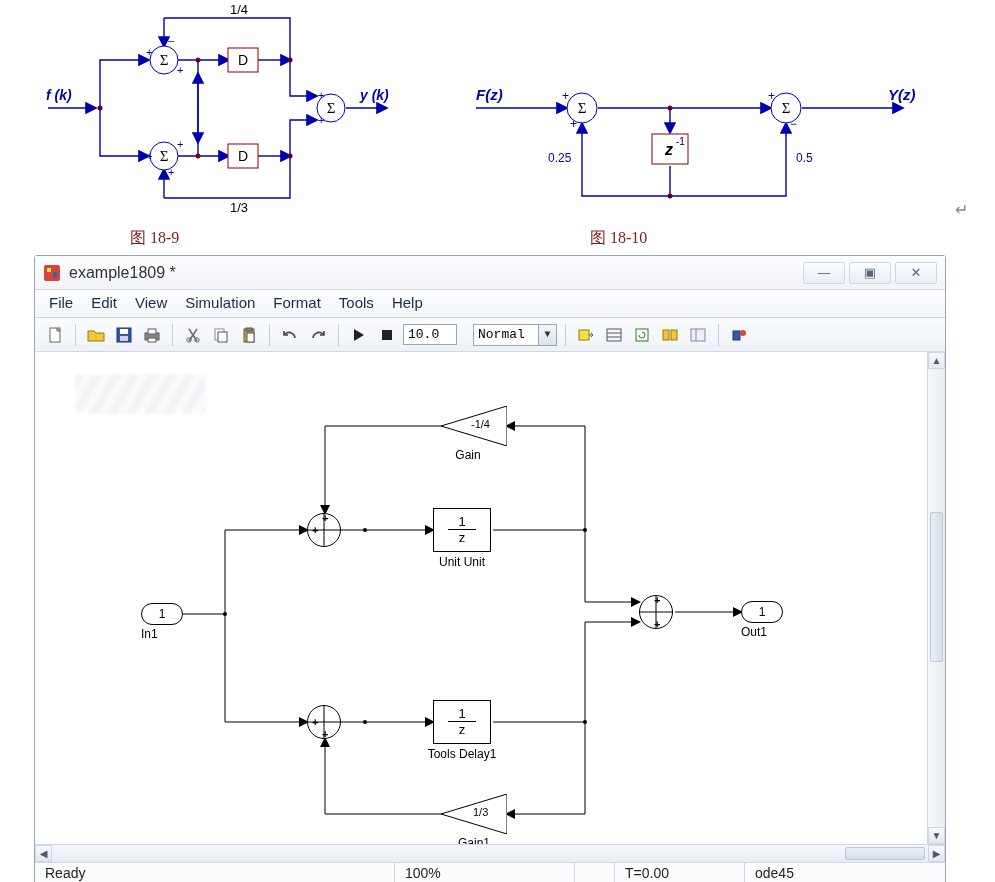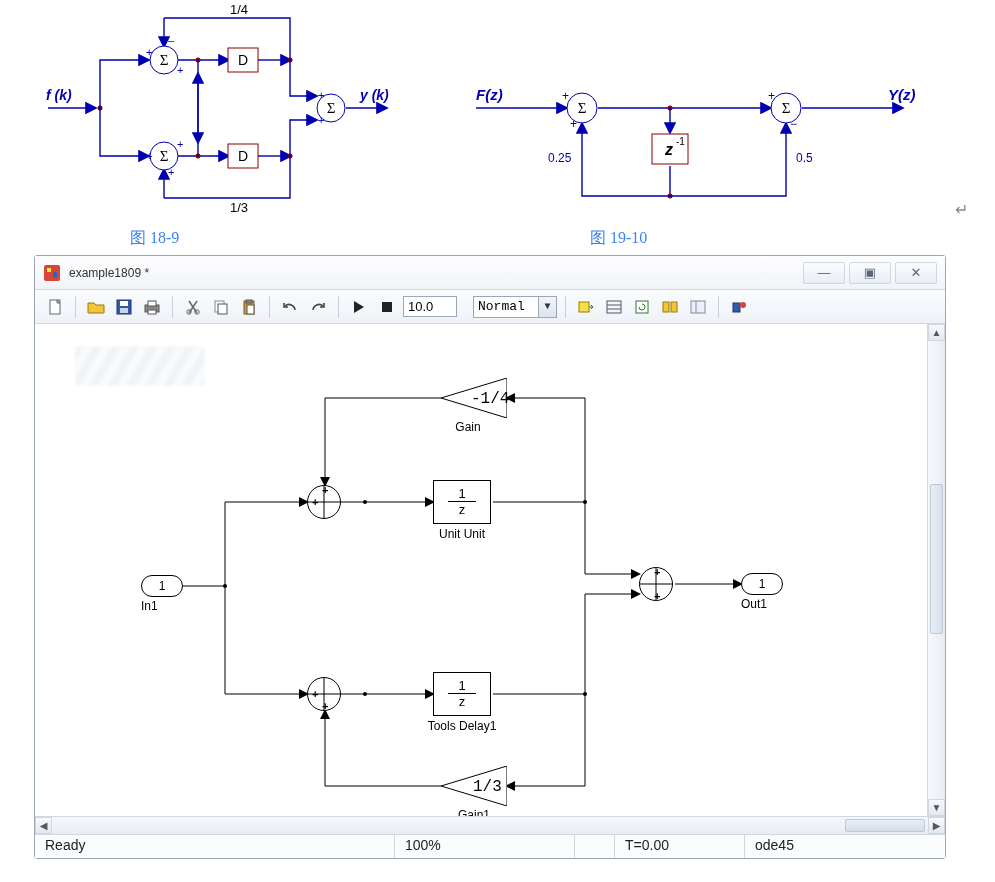--- a/index.html
+++ b/index.html
@@ -16,7 +16,7 @@
     position: absolute;
     font-family: "SimSun", serif;
     font-size: 16px;
-    color: #3b82f6;
+    color: #7f1d1d;
   }
 
   

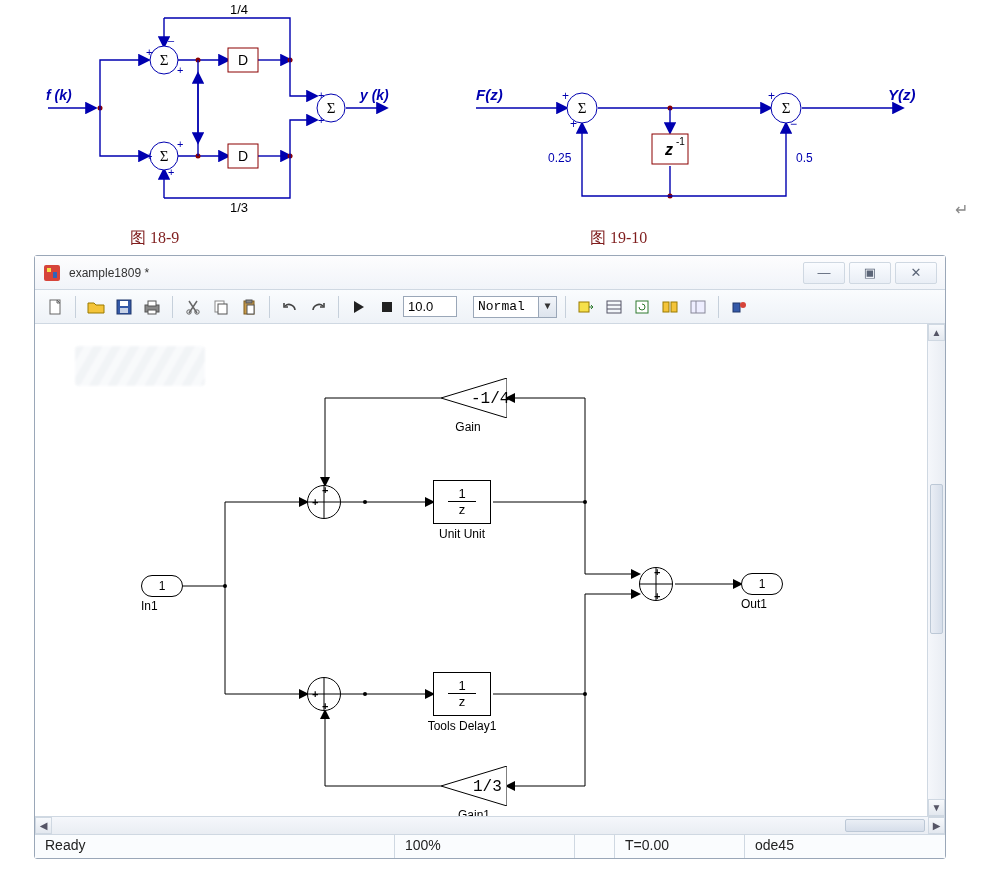--- a/index.html
+++ b/index.html
@@ -334,7 +334,7 @@
   </svg>
 
   <div class="caption" style="left:130px; top:228px">图 18-9</div>
-  <div class="caption" style="left:590px; top:228px">图 19-10</div>
+  <div class="caption" style="left:590px; top:228px">图 18-10</div>
   <div class="caption" style="left:955px; top:200px; color:#888">↵</div>
 </div>
 

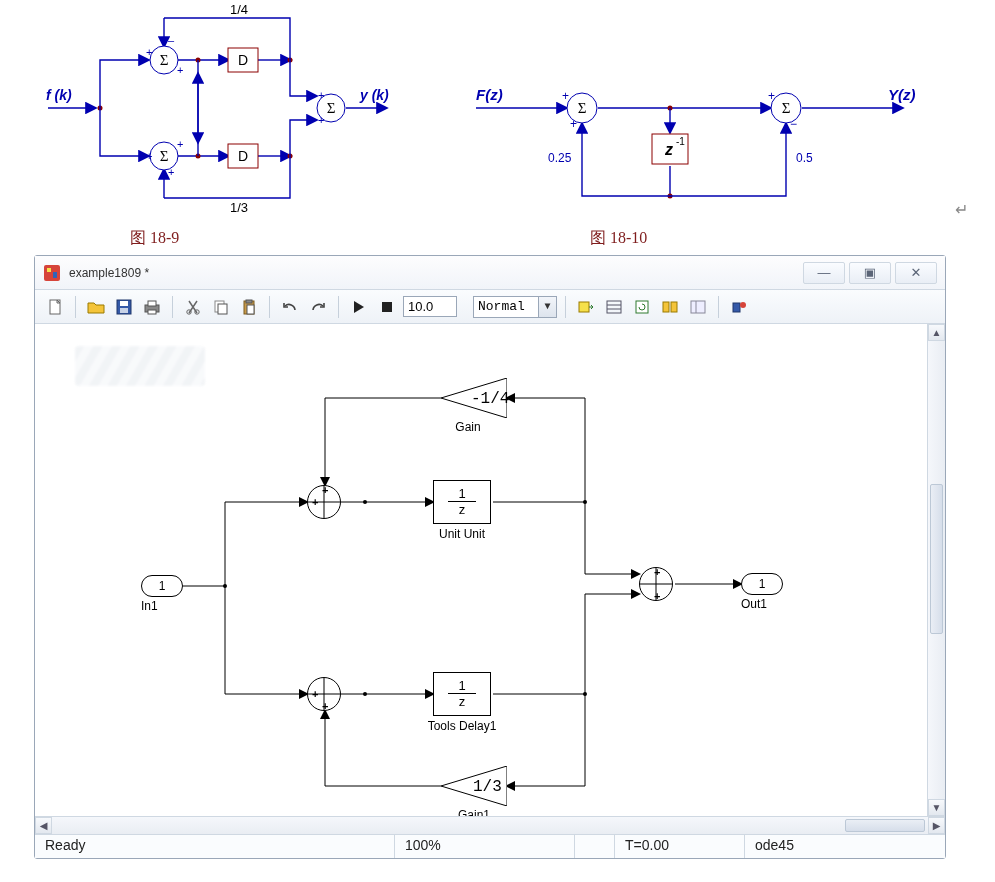--- a/index.html
+++ b/index.html
@@ -39,7 +39,7 @@
     width: 18px; height: 18px; margin-right: 8px;
     display: inline-flex; align-items: center; justify-content: center;
   }
-  .titlebar .title { flex: 1; color: #333; font-size: 12px; }
+  .titlebar .title { flex: 1; color: #333; font-size: 16px; }
   .winbtns { display: flex; gap: 0; }
   .winbtn {
     width: 42px; height: 22px;

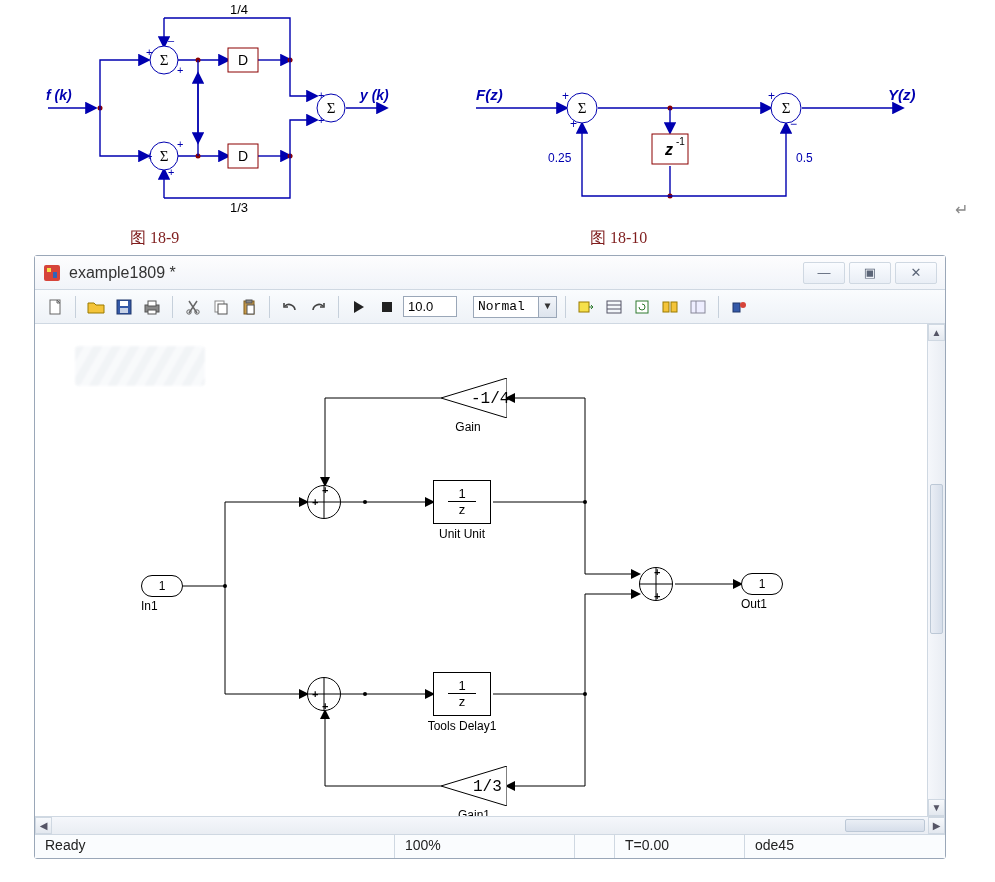--- a/index.html
+++ b/index.html
@@ -356,6 +356,15 @@
     </div>
   </div>
 
+  <div class="menubar">
+    <span>File</span>
+    <span>Edit</span>
+    <span>View</span>
+    <span>Simulation</span>
+    <span>Format</span>
+    <span>Tools</span>
+    <span>Help</span>
+  </div>
 
   <div class="toolbar">
     <span class="tbtn">

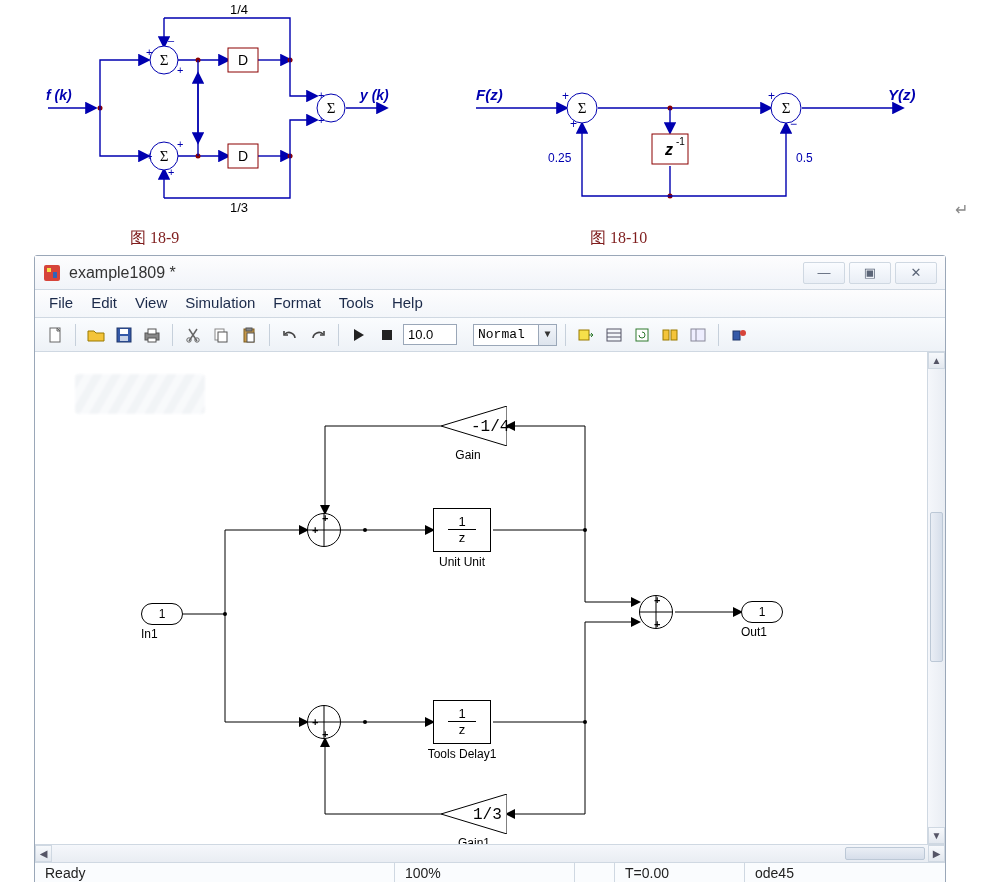--- a/index.html
+++ b/index.html
@@ -83,7 +83,7 @@
     width: 54px; height: 21px;
     border: 1px solid #9aa7b8;
     background: #fff;
-    font-family: Liberation Sans, sans-serif;
+    font-family: Liberation Mono, monospace;
     font-size: 13px;
     padding: 1px 4px;
   }

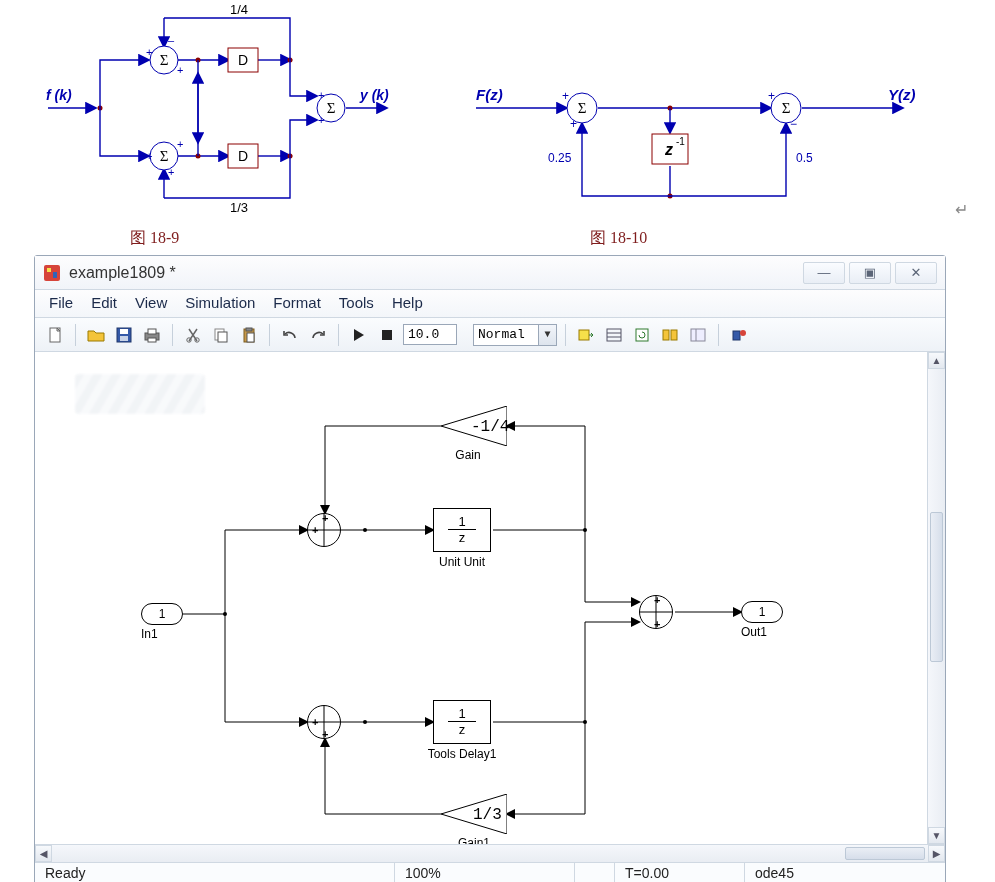--- a/index.html
+++ b/index.html
@@ -202,7 +202,7 @@
     width:66px;height:40px;position:absolute;
   }
   .gain-tri svg{width:100%;height:100%;}
-  .gainlbl{position:absolute;font-size:16px;font-family:Liberation Mono, monospace;}
+  .gainlbl{position:absolute;font-size:11px;}
   .gaintxt{position:absolute;font-size:12px;text-align:center;}
 
   .watermark{

